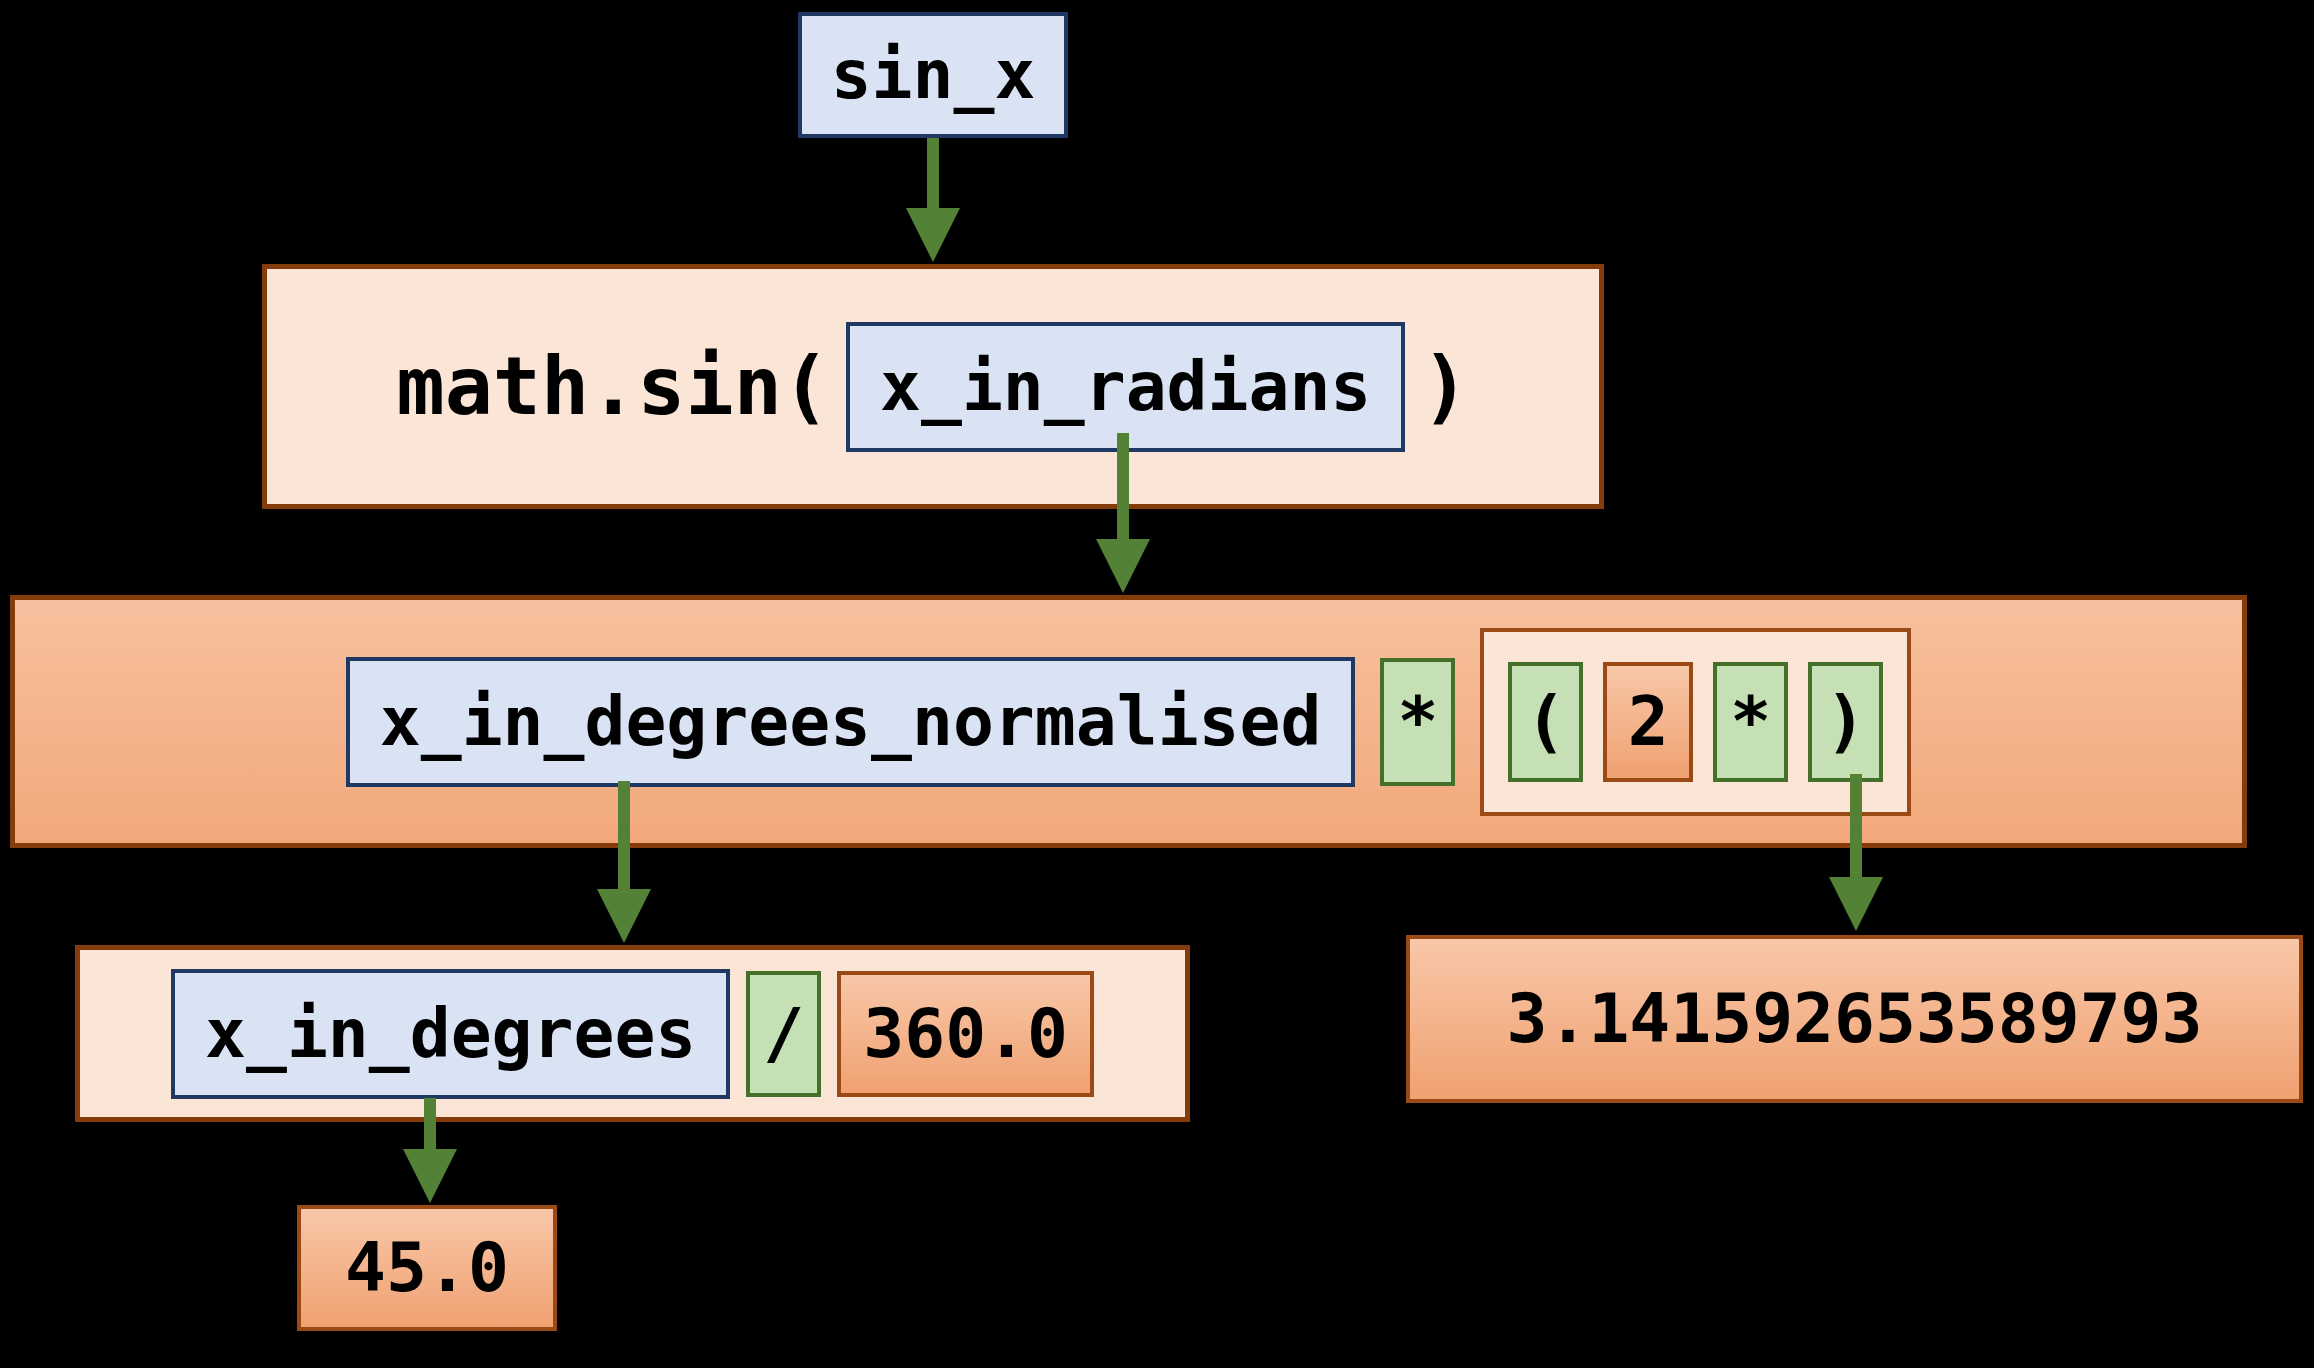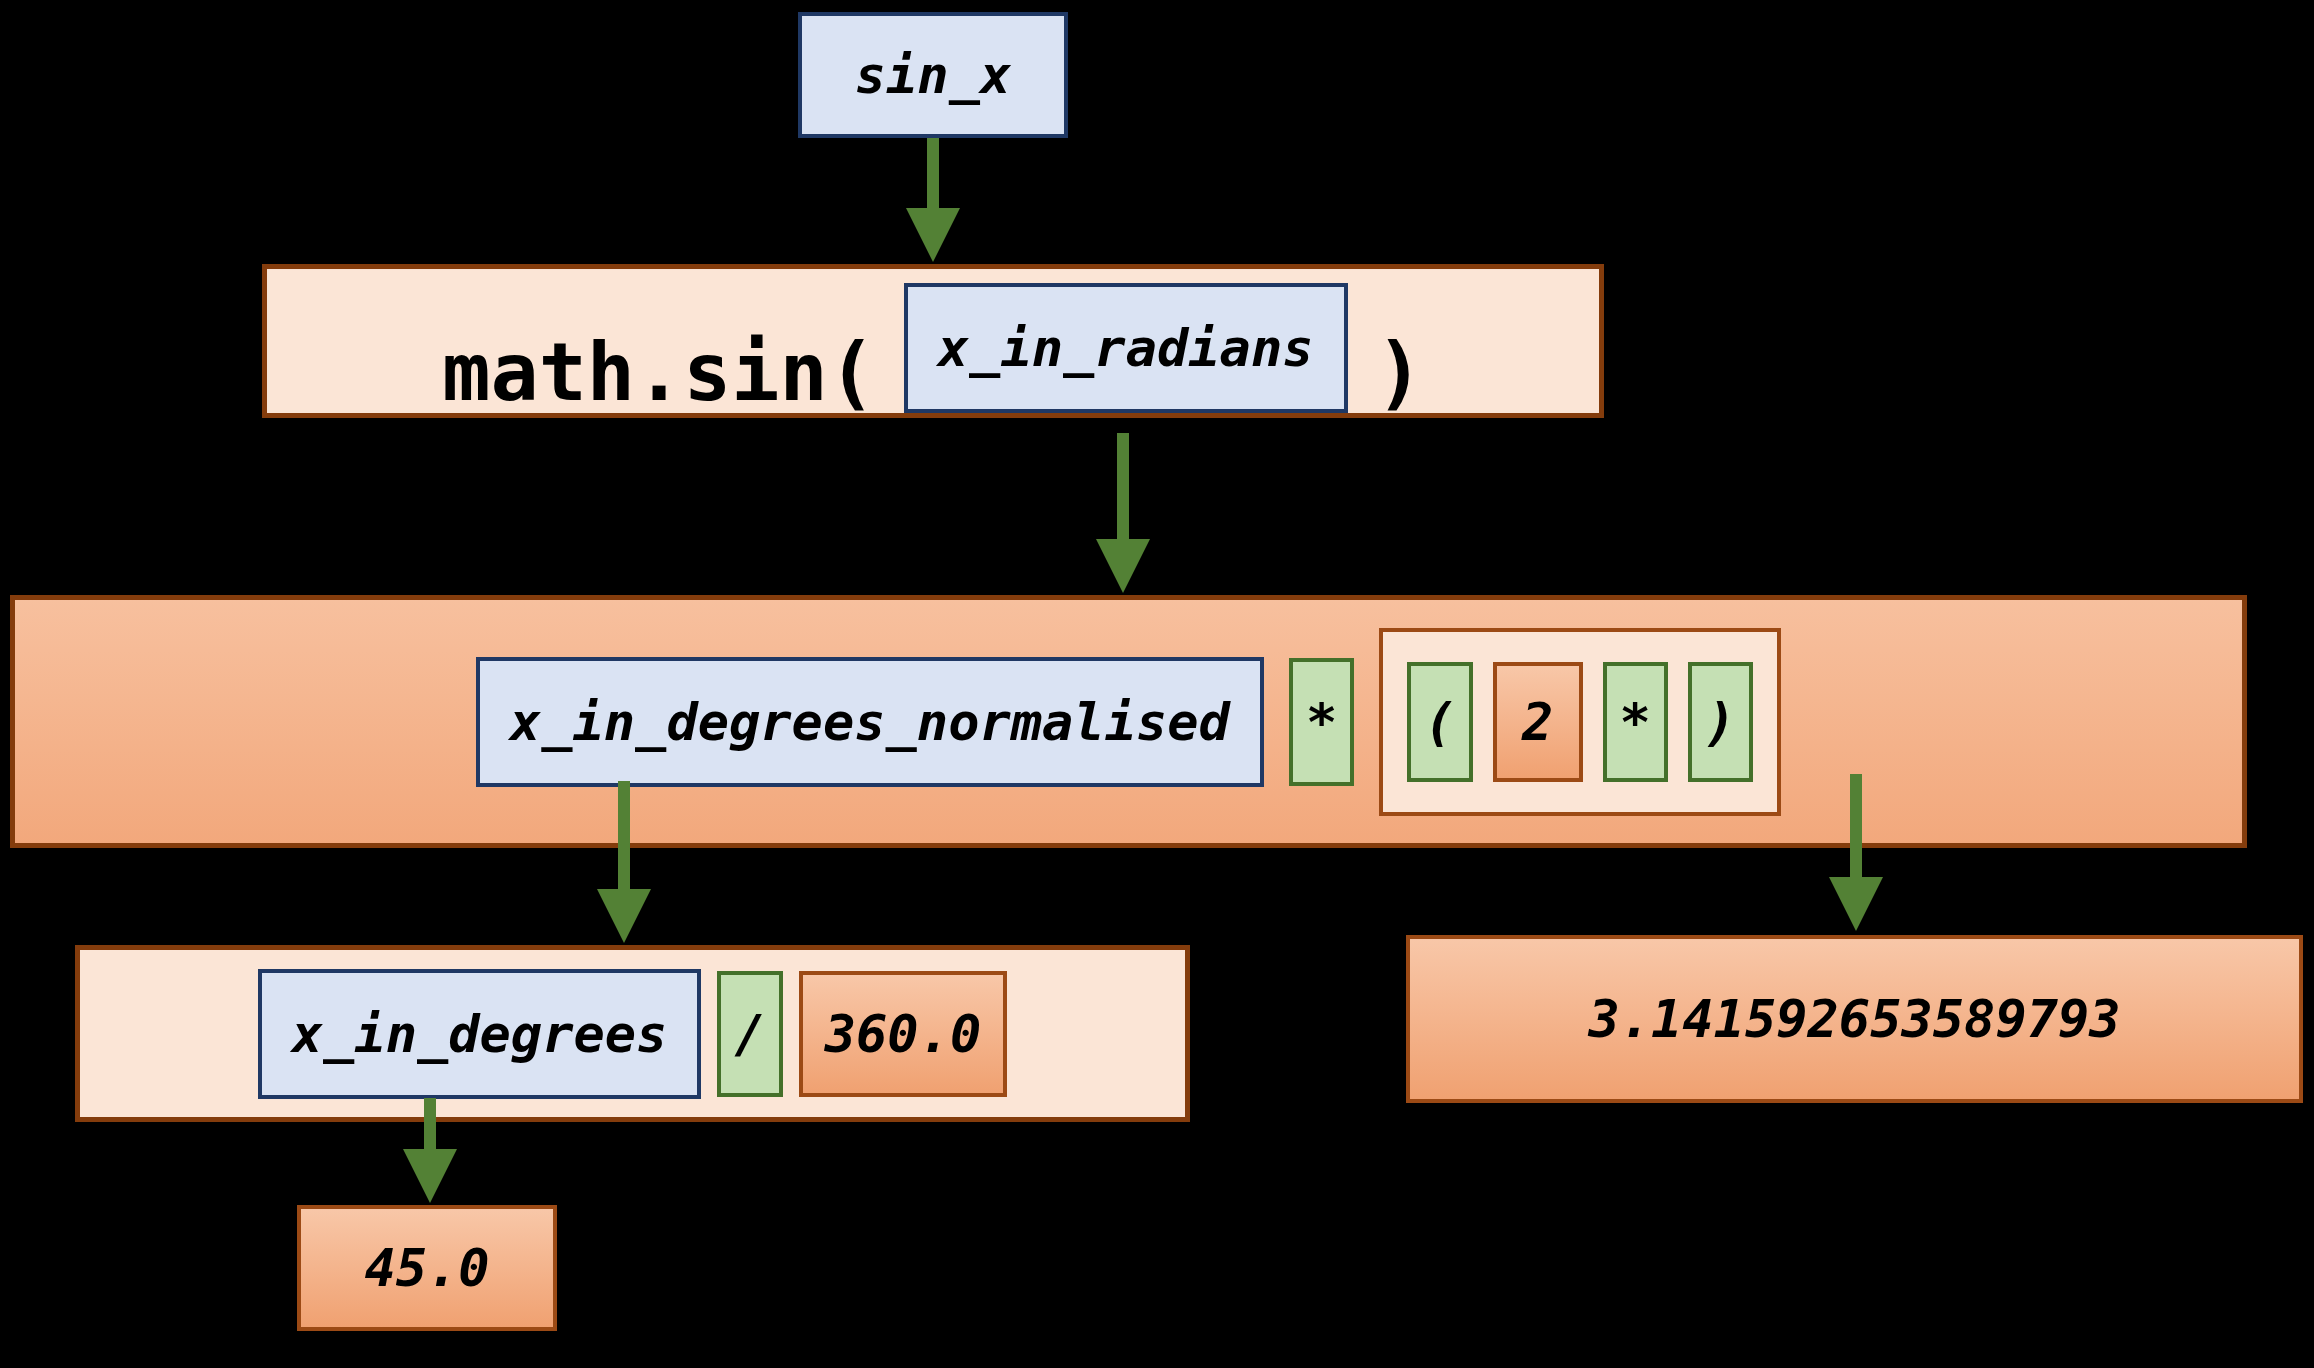--- a/index.html
+++ b/index.html
@@ -28,10 +28,9 @@
     align-items: center;
     justify-content: center;
     box-sizing: border-box;
-    font-size: 52px;
+    font-size: 68px;
     line-height: 1;
     white-space: nowrap;
-    font-style: italic;
   }
   .blue-box {
     background: #dae3f3;

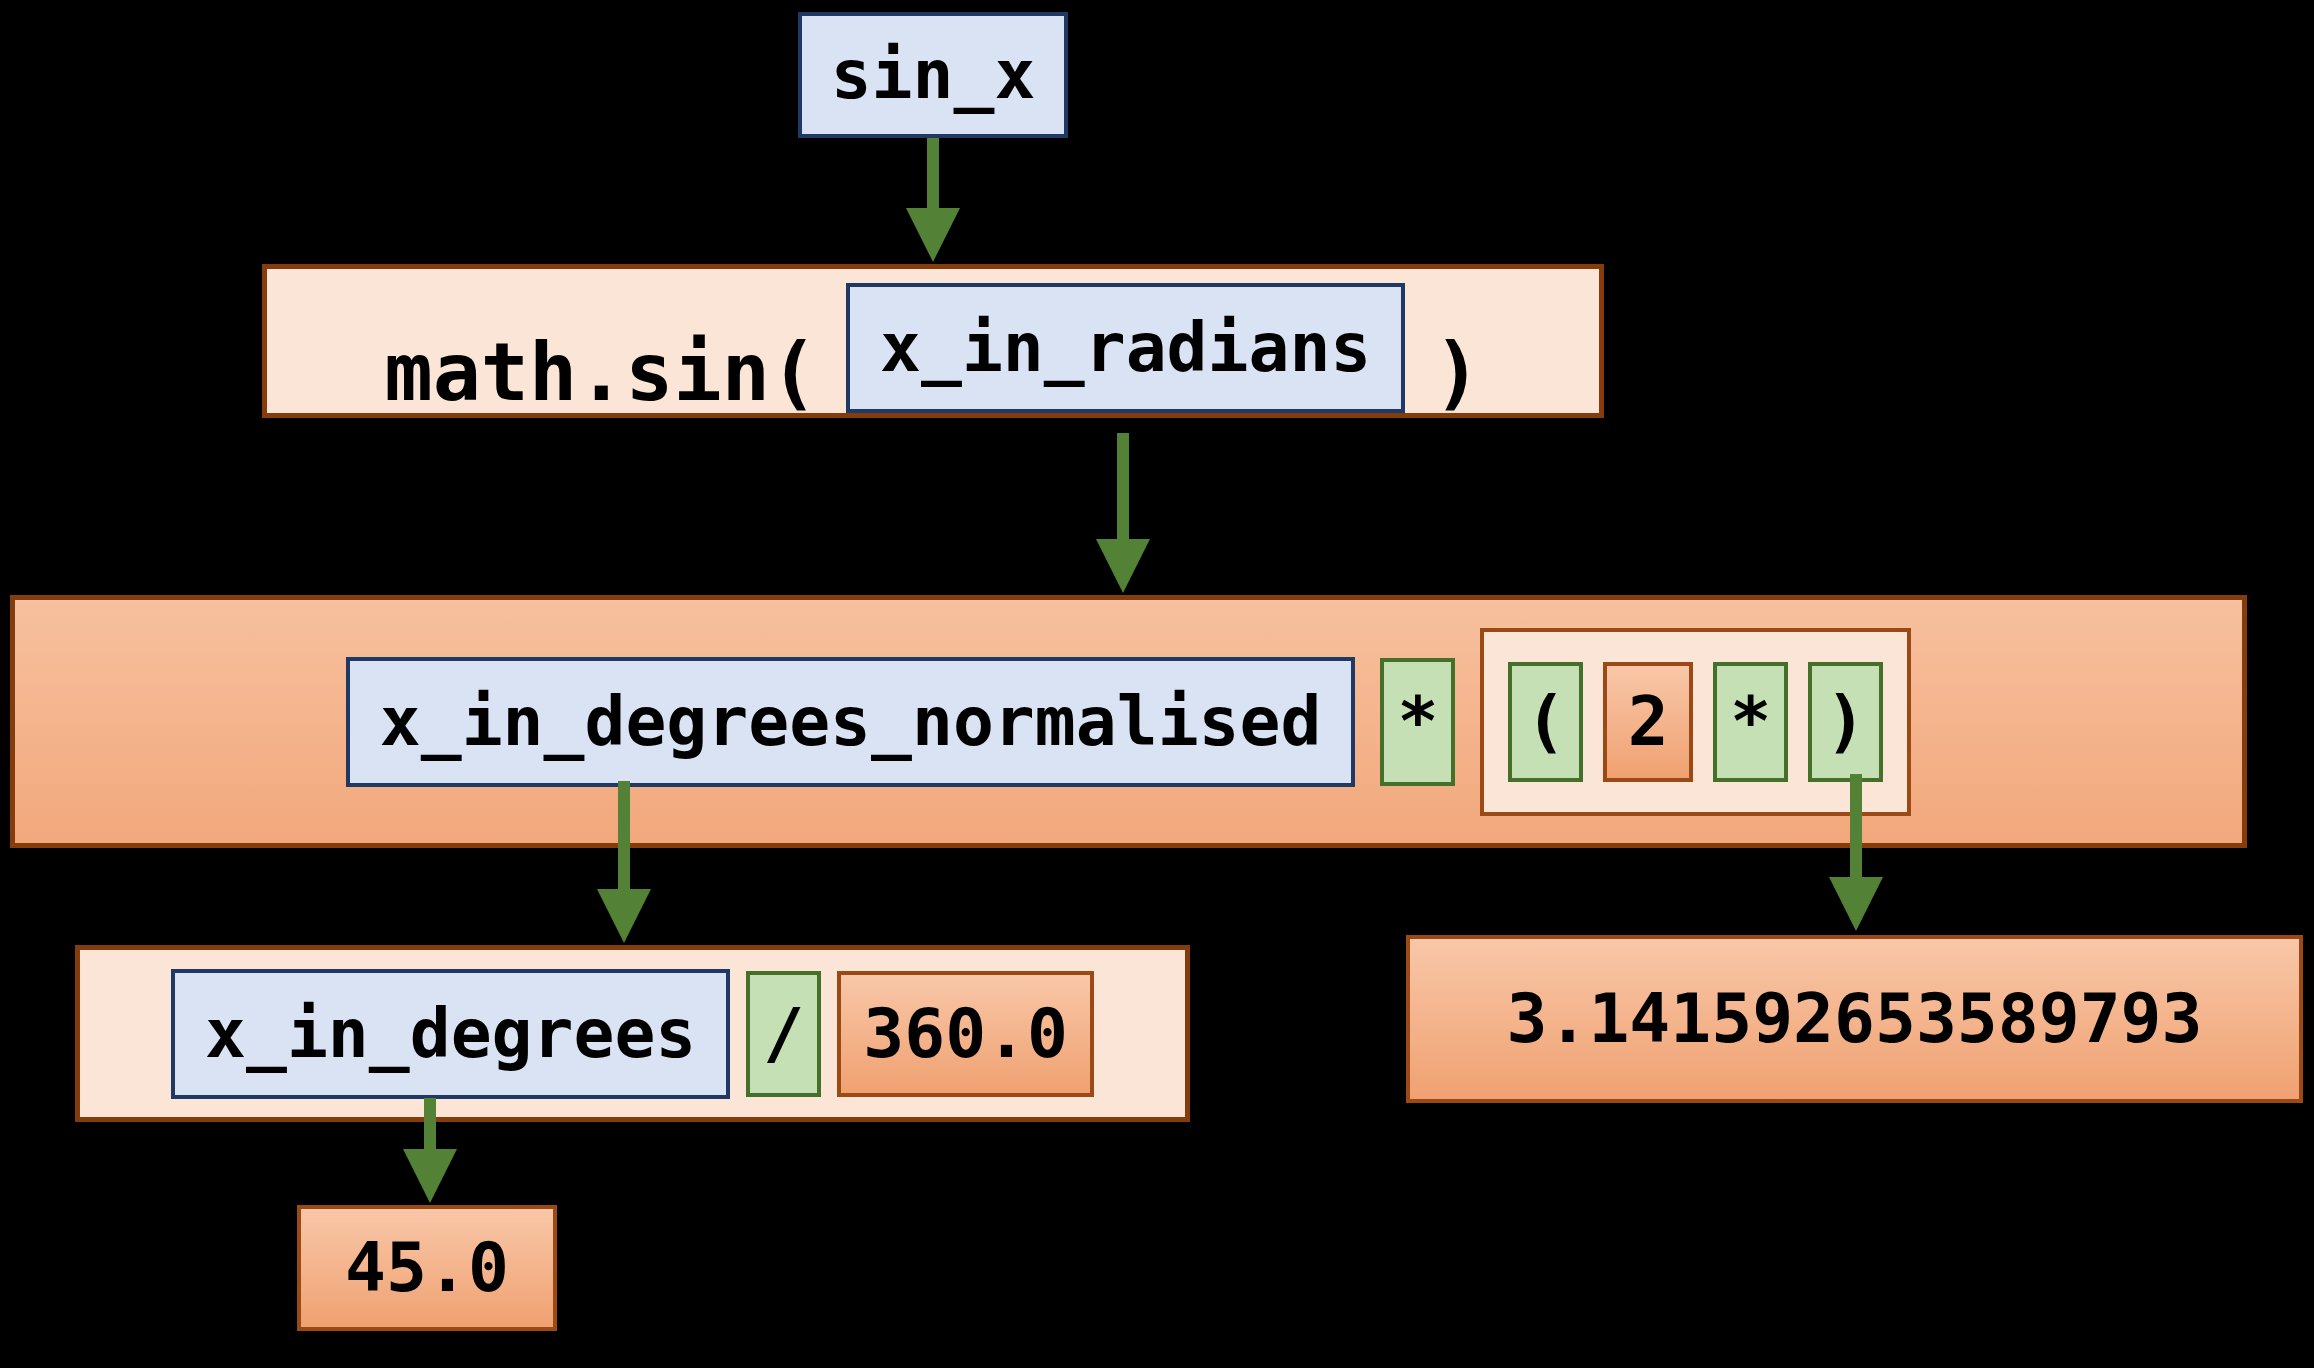--- a/index.html
+++ b/index.html
@@ -60,7 +60,7 @@
   
   .sinx-box { left: 798px; top: 12px; width: 270px; height: 126px; }
   
-  .call-row { left: 262px; top: 264px; width: 1342px; height: 154px; gap: 28px; align-items: flex-end; }
+  .call-row { left: 262px; top: 264px; width: 1342px; height: 245px; gap: 16px; }
   
   .expr-row {
     left: 10px; top: 595px; width: 2237px; height: 253px; gap: 25px;

